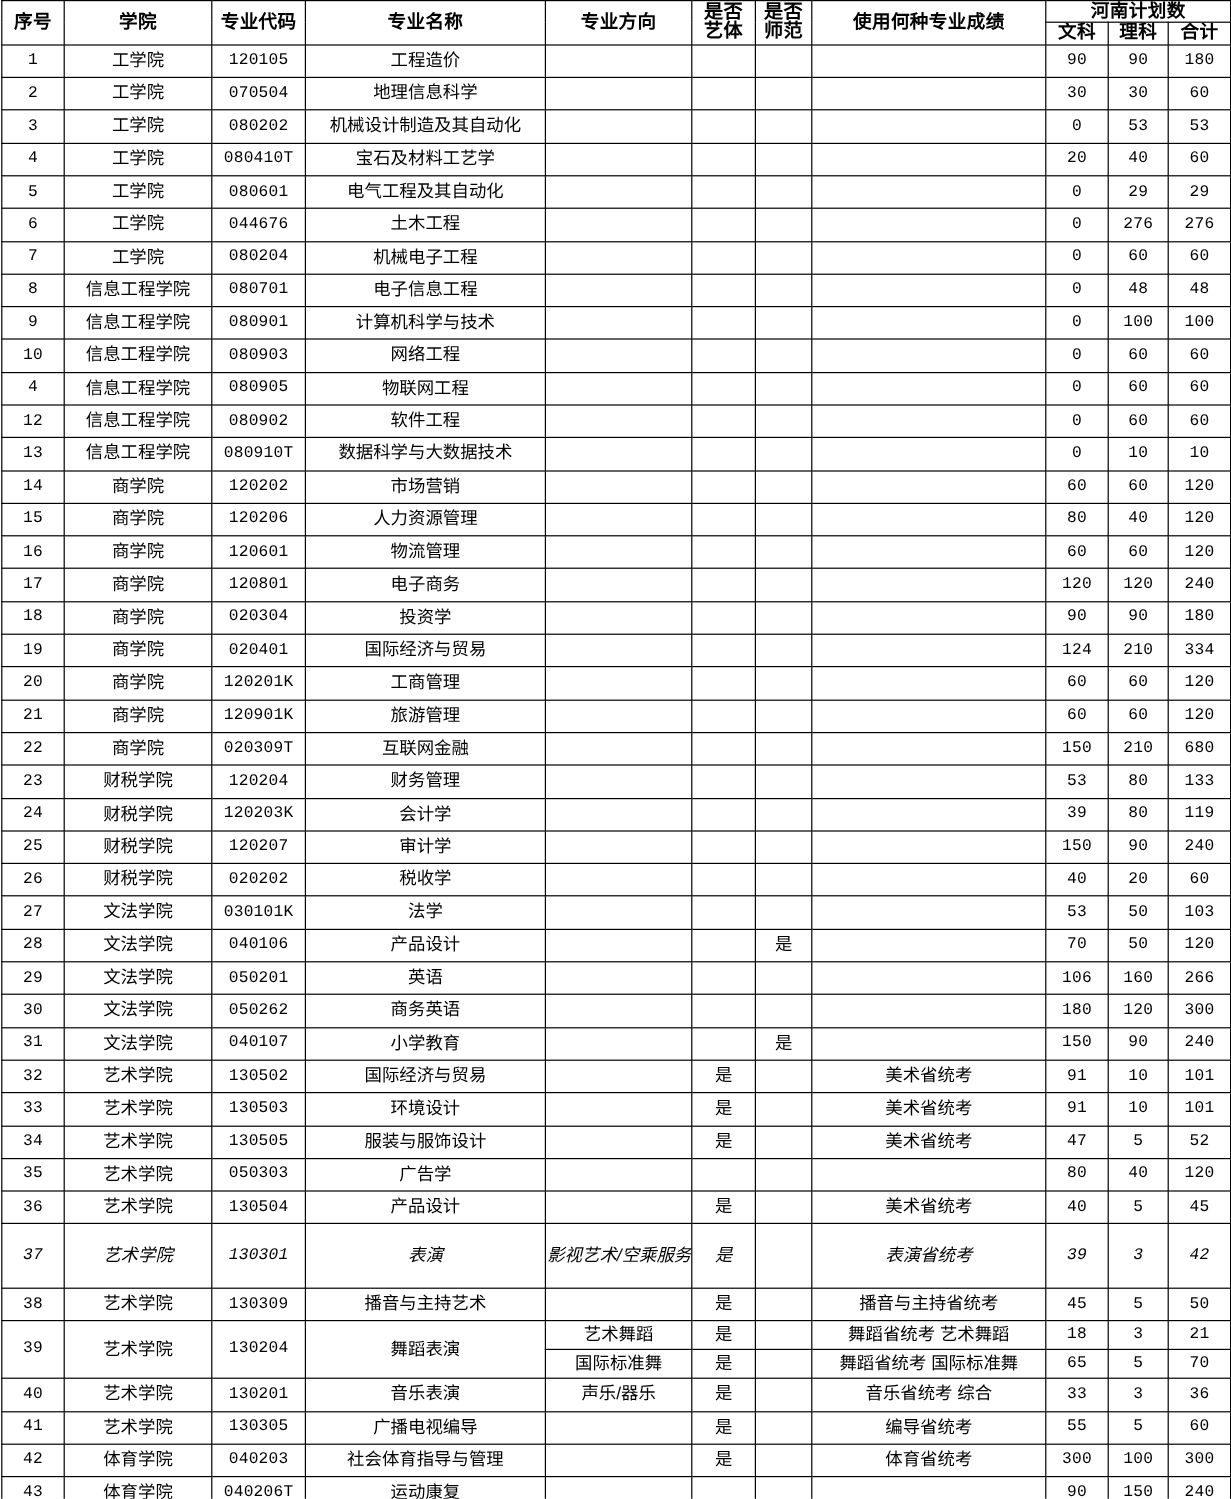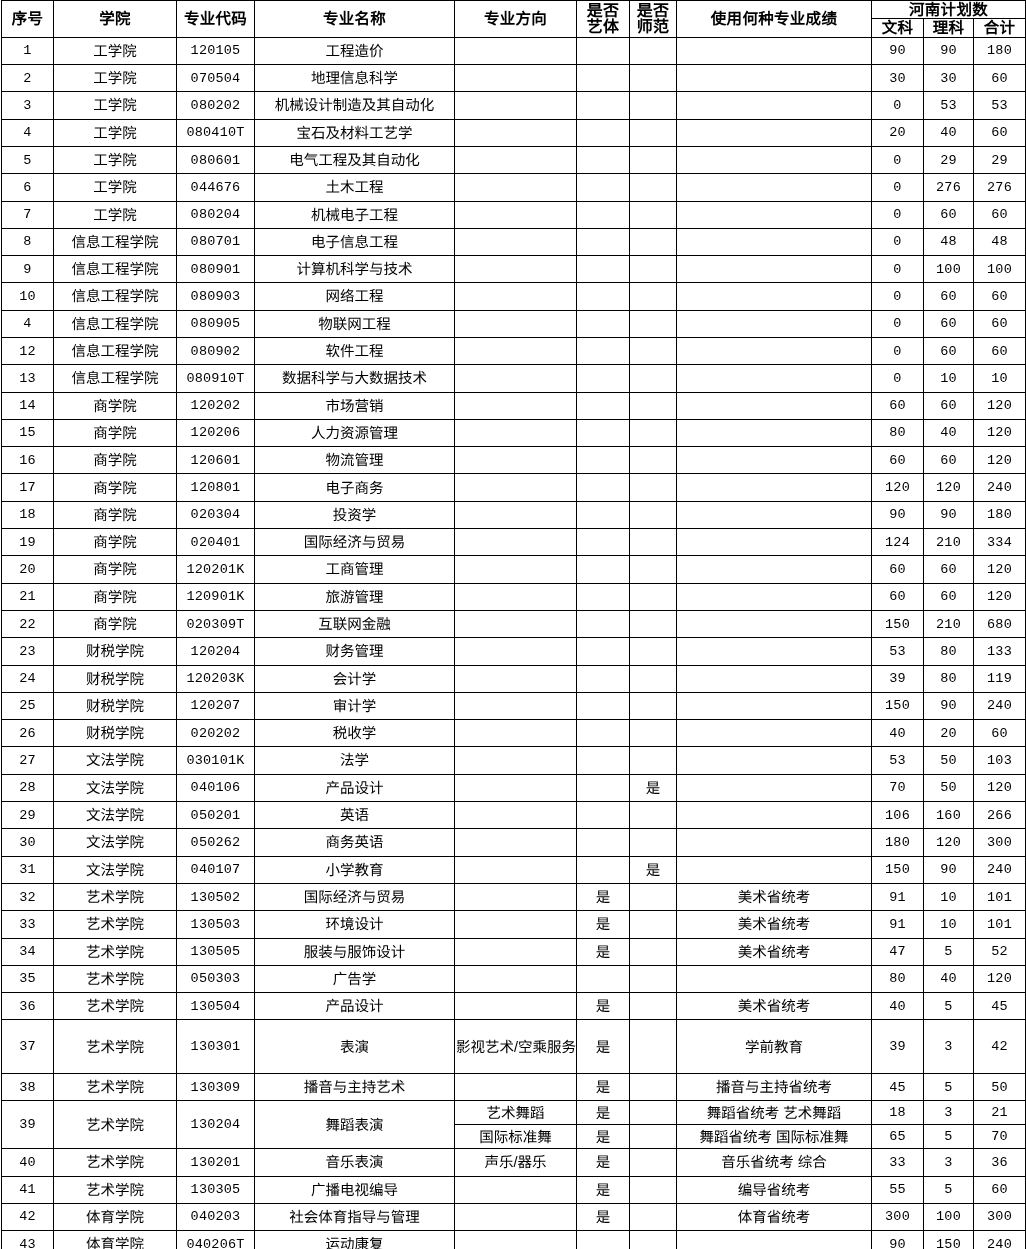--- a/index.html
+++ b/index.html
@@ -58,6 +58,7 @@
   }
   #plan-table tbody tr.tall td {
     height: 52.6px;
+    font-style: italic;
   }
   #plan-table tbody tr.half td {
     height: 23px;

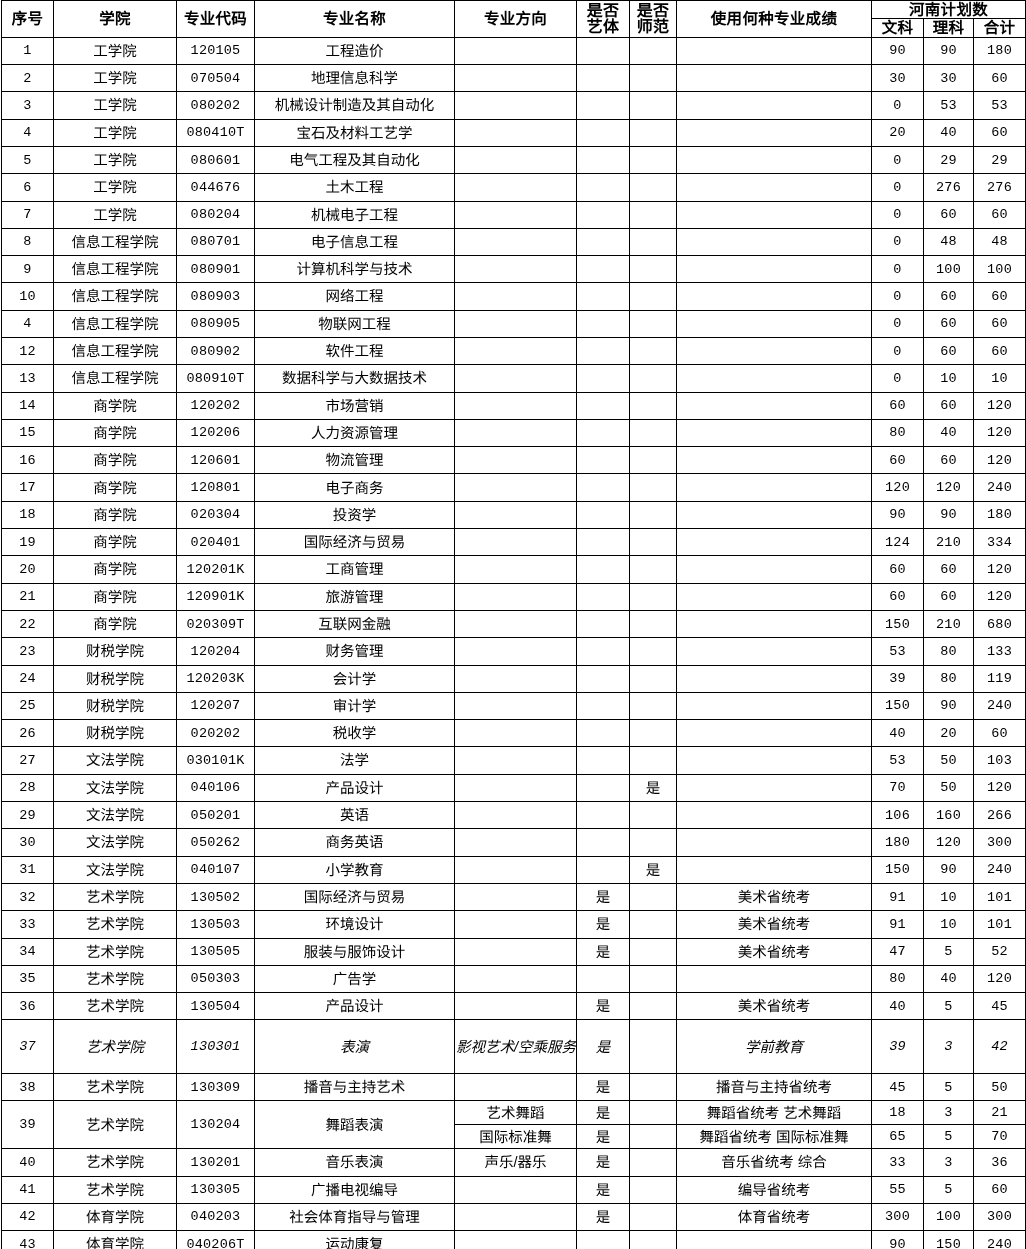--- a/index.html
+++ b/index.html
@@ -598,7 +598,7 @@
         <td class="cjk wrap">影视艺术/空乘服务与管理</td>
         <td class="cjk">是</td>
         <td class="cjk"></td>
-        <td class="cjk">学前教育</td>
+        <td class="cjk">表演省统考</td>
         <td class="num">39</td>
         <td class="num">3</td>
         <td class="num">42</td>

